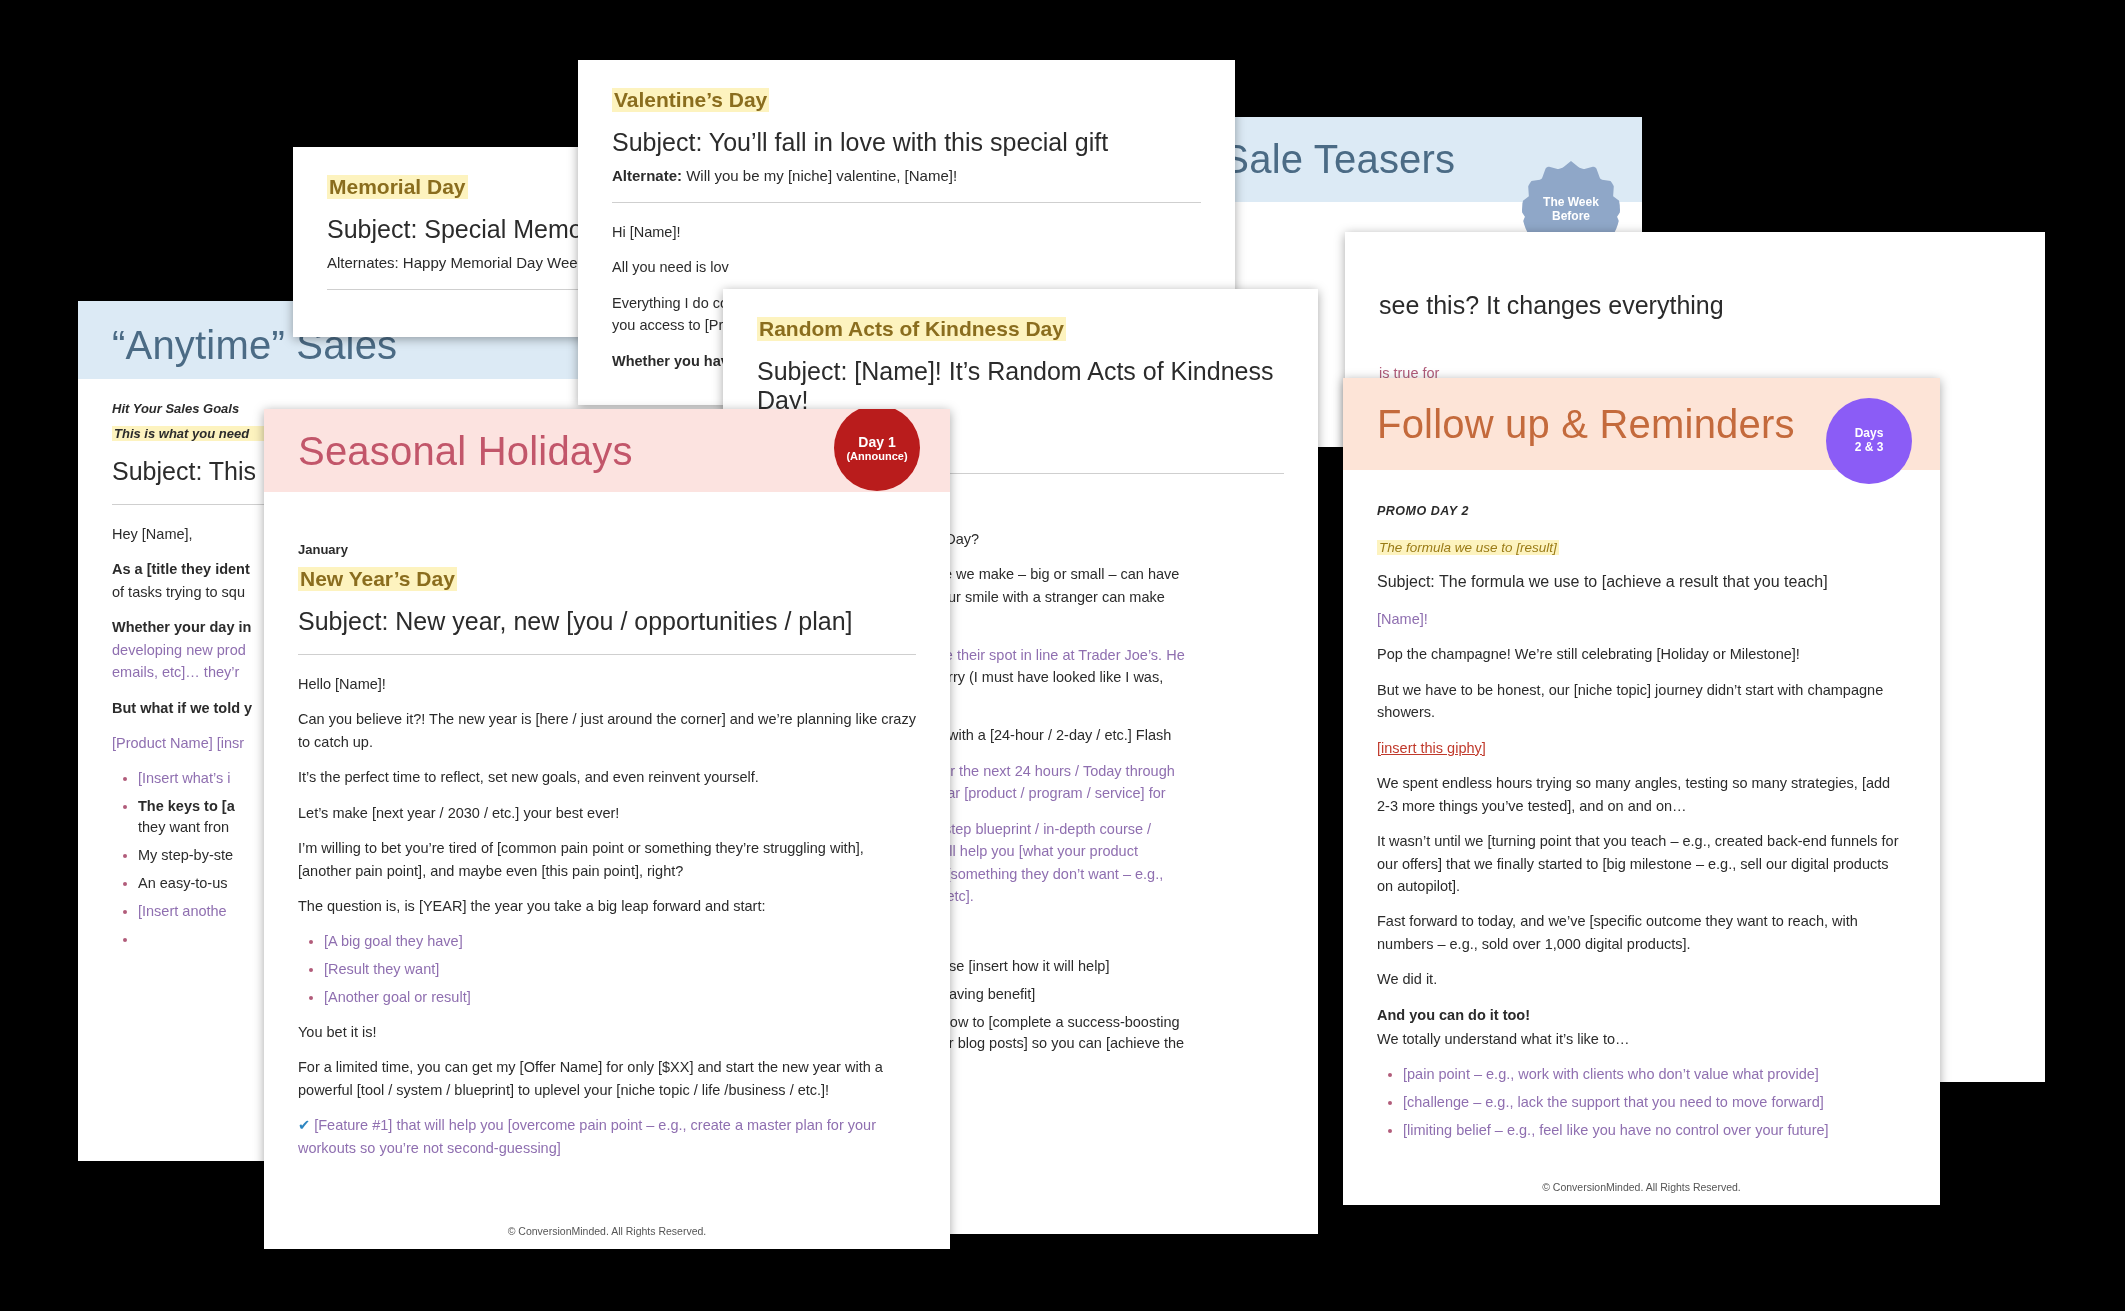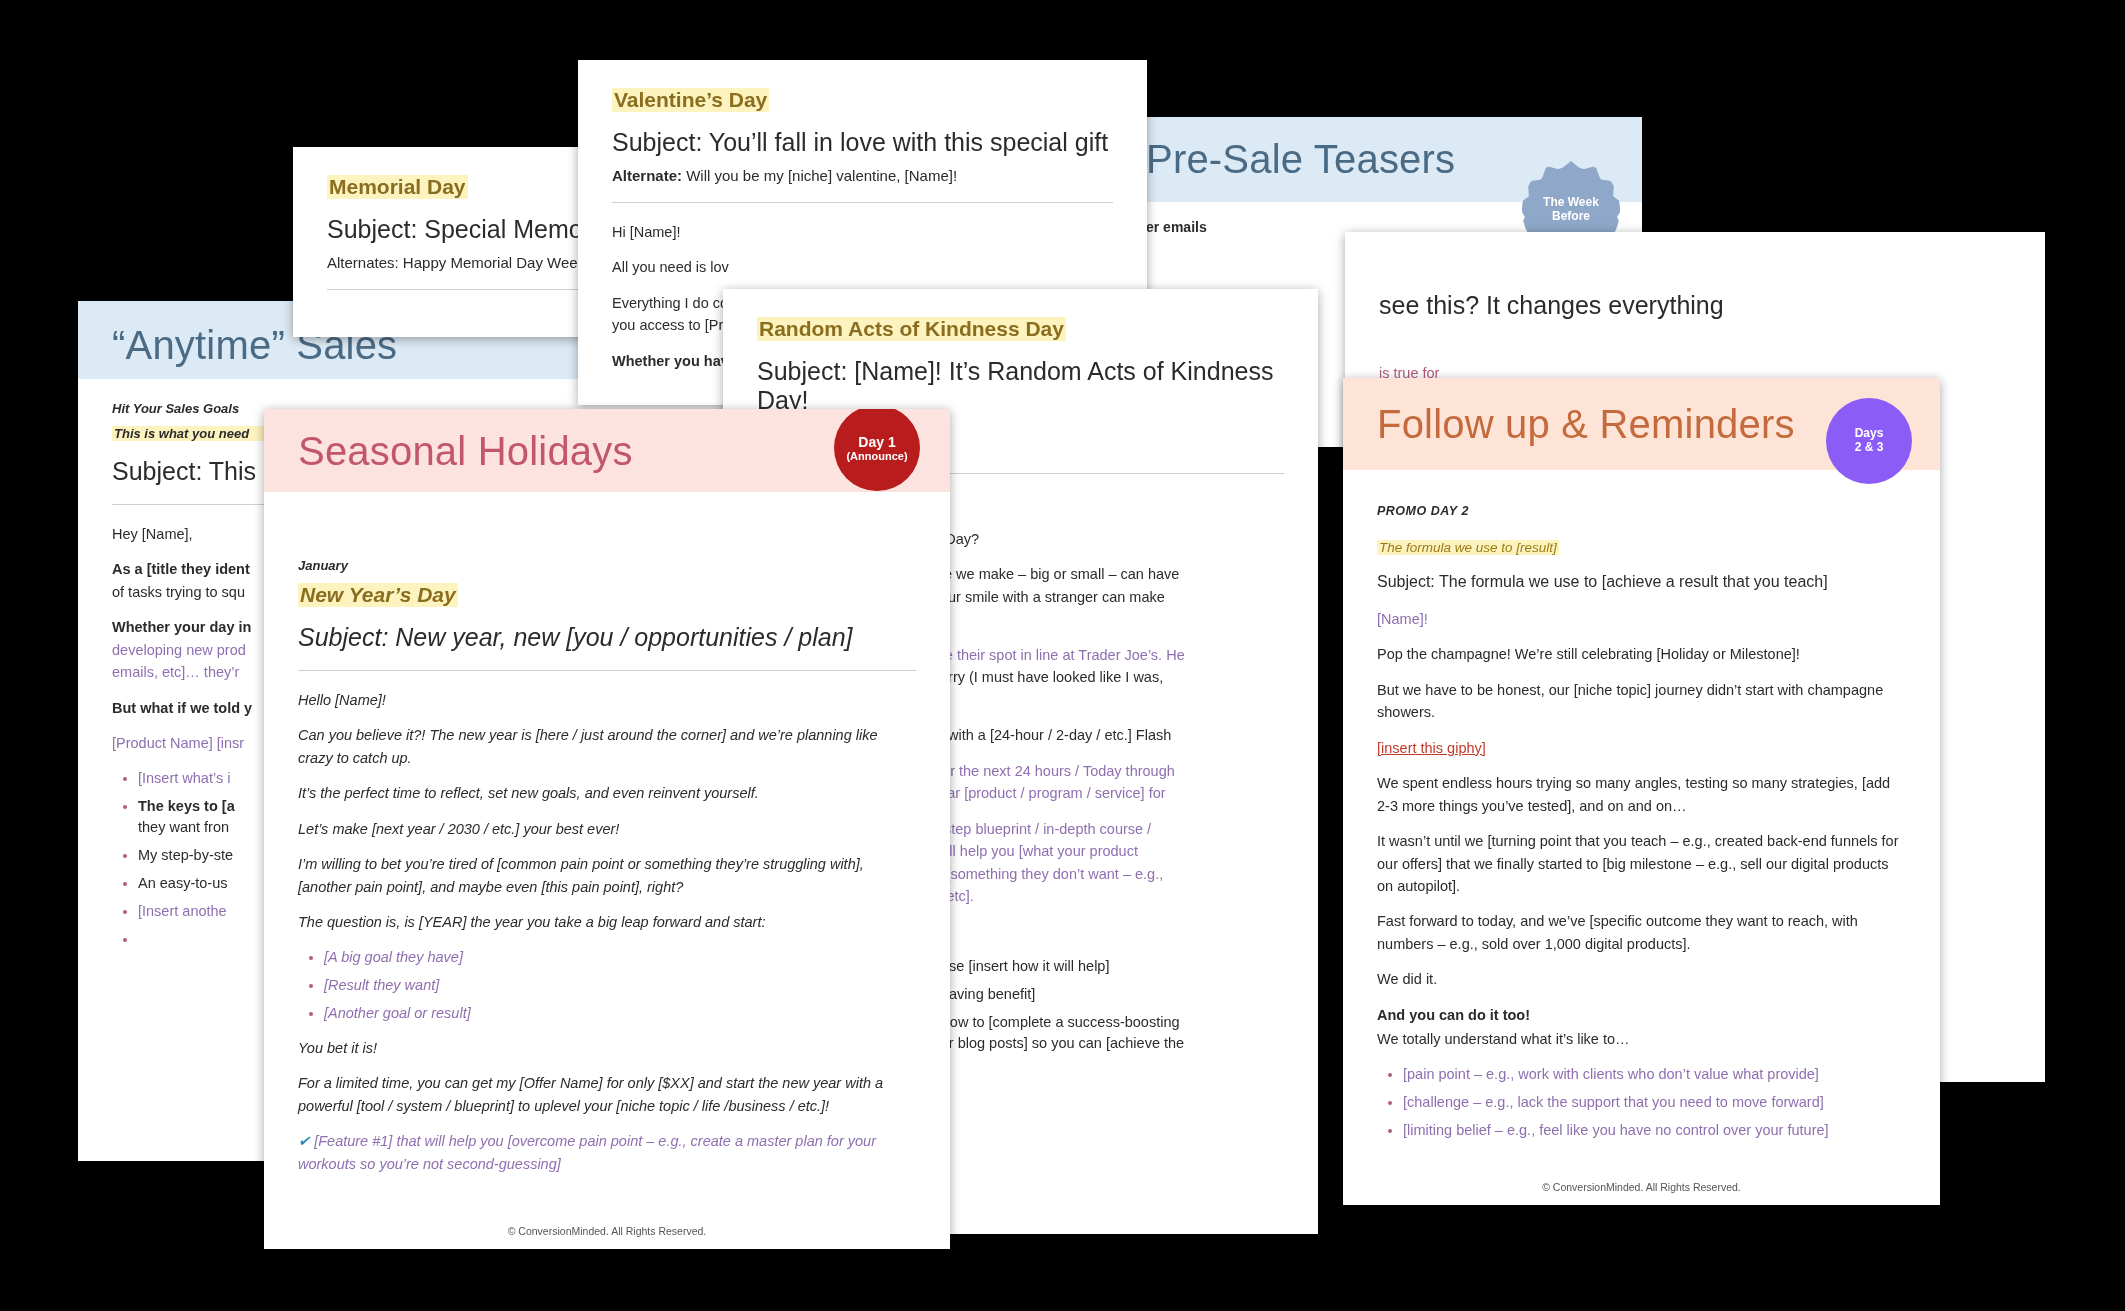--- a/index.html
+++ b/index.html
@@ -102,7 +102,7 @@
   </div>
 </div>
 
-<div class="card" style="left:578px;top:60px;width:569px;height:345px;">
+<div class="card" style="left:578px;top:60px;width:657px;height:345px;">
   <div class="pad">
     <div class="sm-title hl" style="display:inline-block;color:#8a6d1e;">Valentine’s Day</div>
     <div class="subject">Subject: You’ll fall in love with this special gift</div>

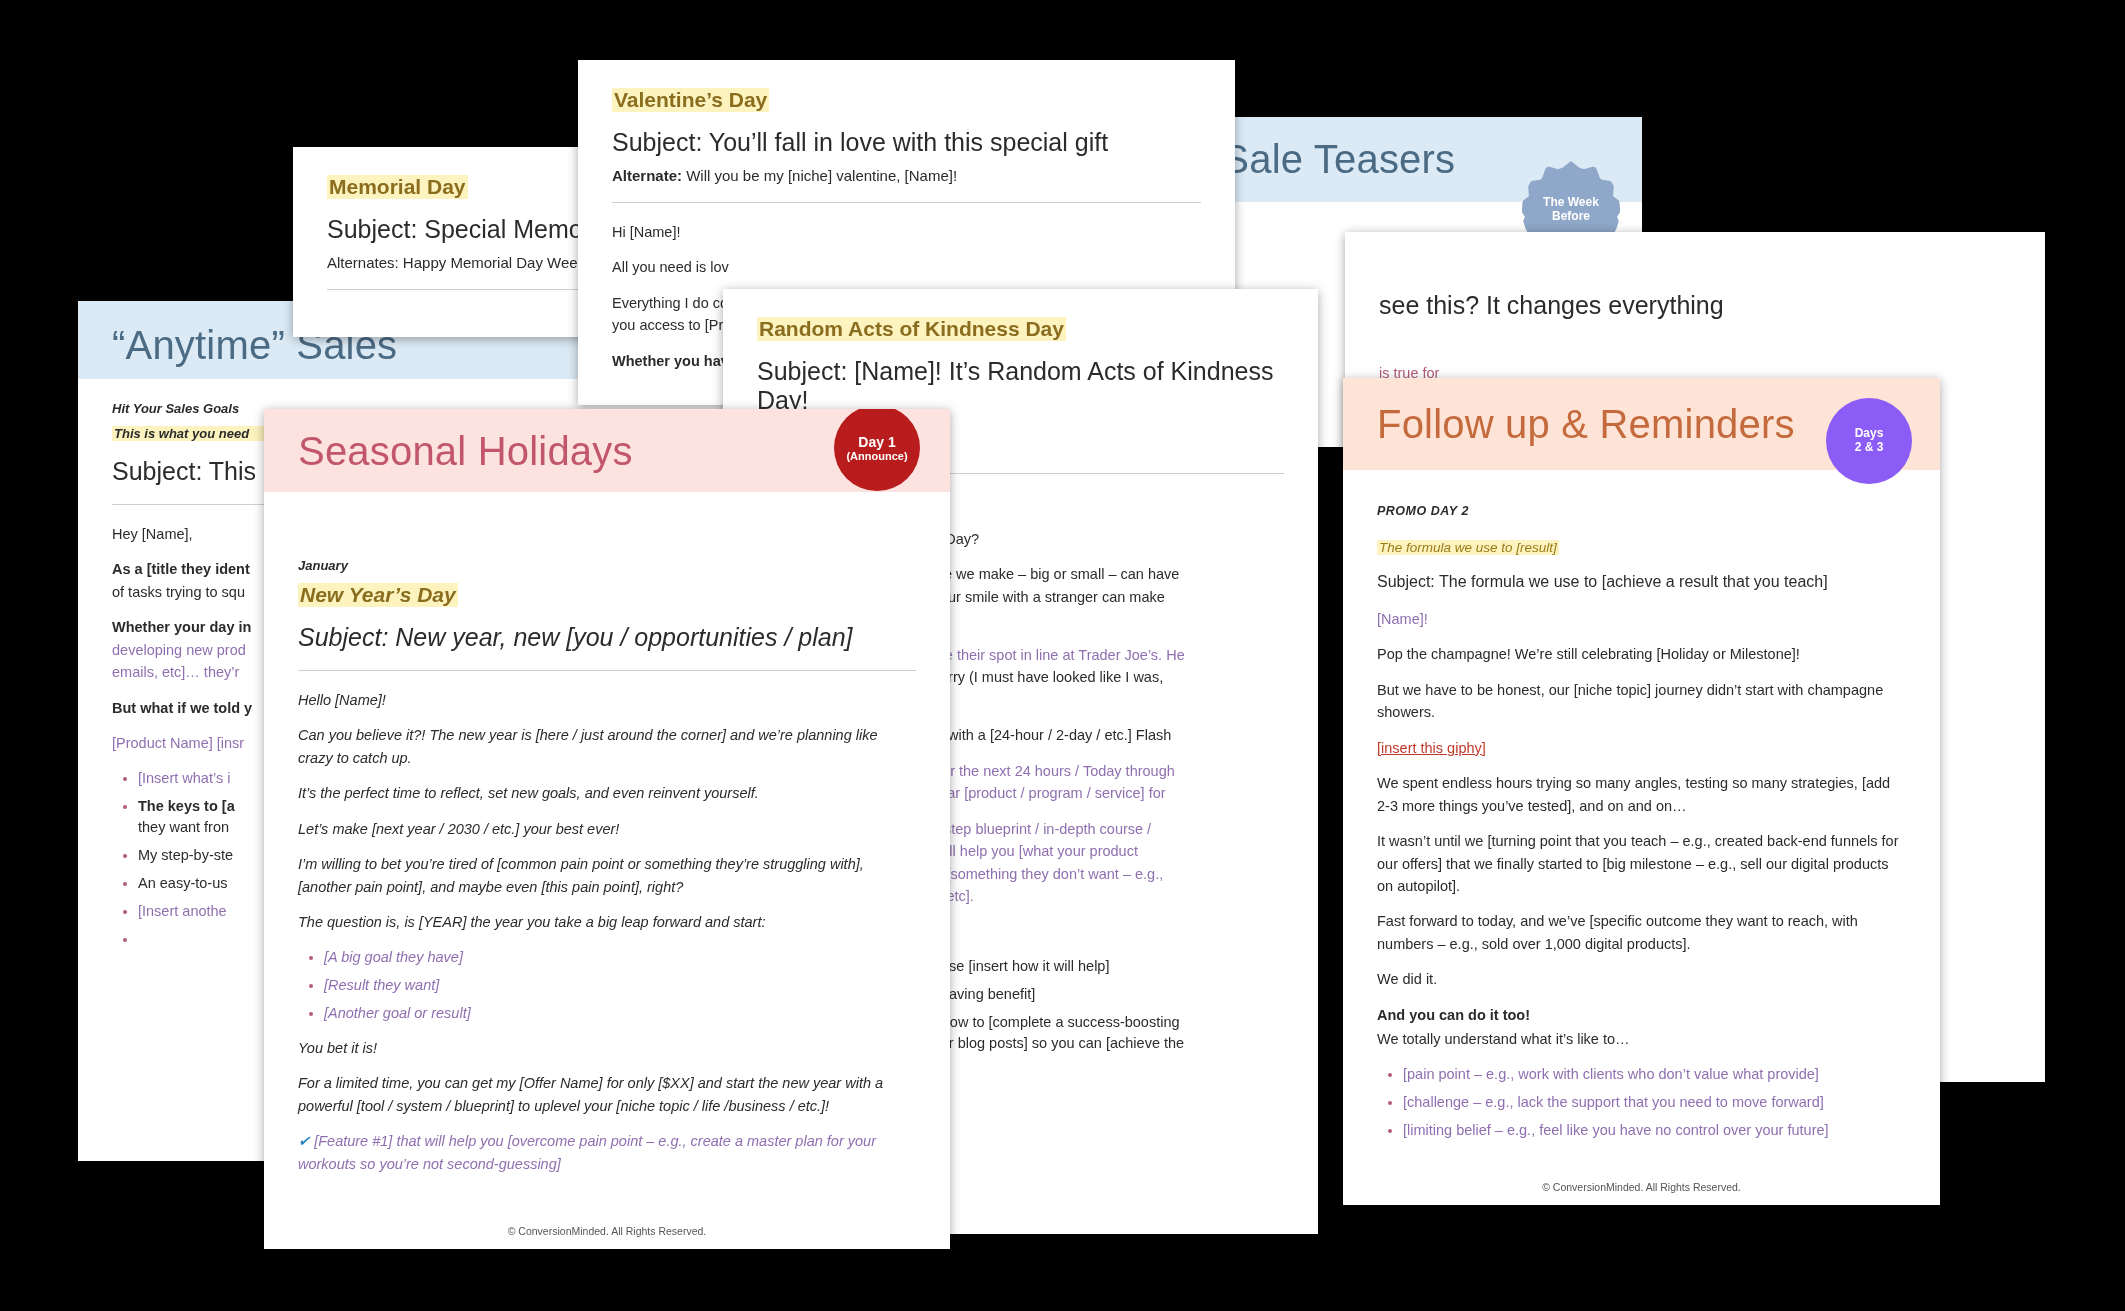--- a/index.html
+++ b/index.html
@@ -209,7 +209,7 @@
       <span>(Announce)</span>
     </div>
   </div>
-  <div class="pad" style="padding-top:66px;font-style:italic;">
+  <div class="pad" style="padding-top:50px;">
     <div style="font-size:13px;font-weight:bold;">January</div>
     <div class="sm-title hl" style="display:inline-block;margin-top:10px;color:#8a6d1e;">New Year’s Day</div>
     <div class="subject">Subject: New year, new [you / opportunities / plan]</div>

